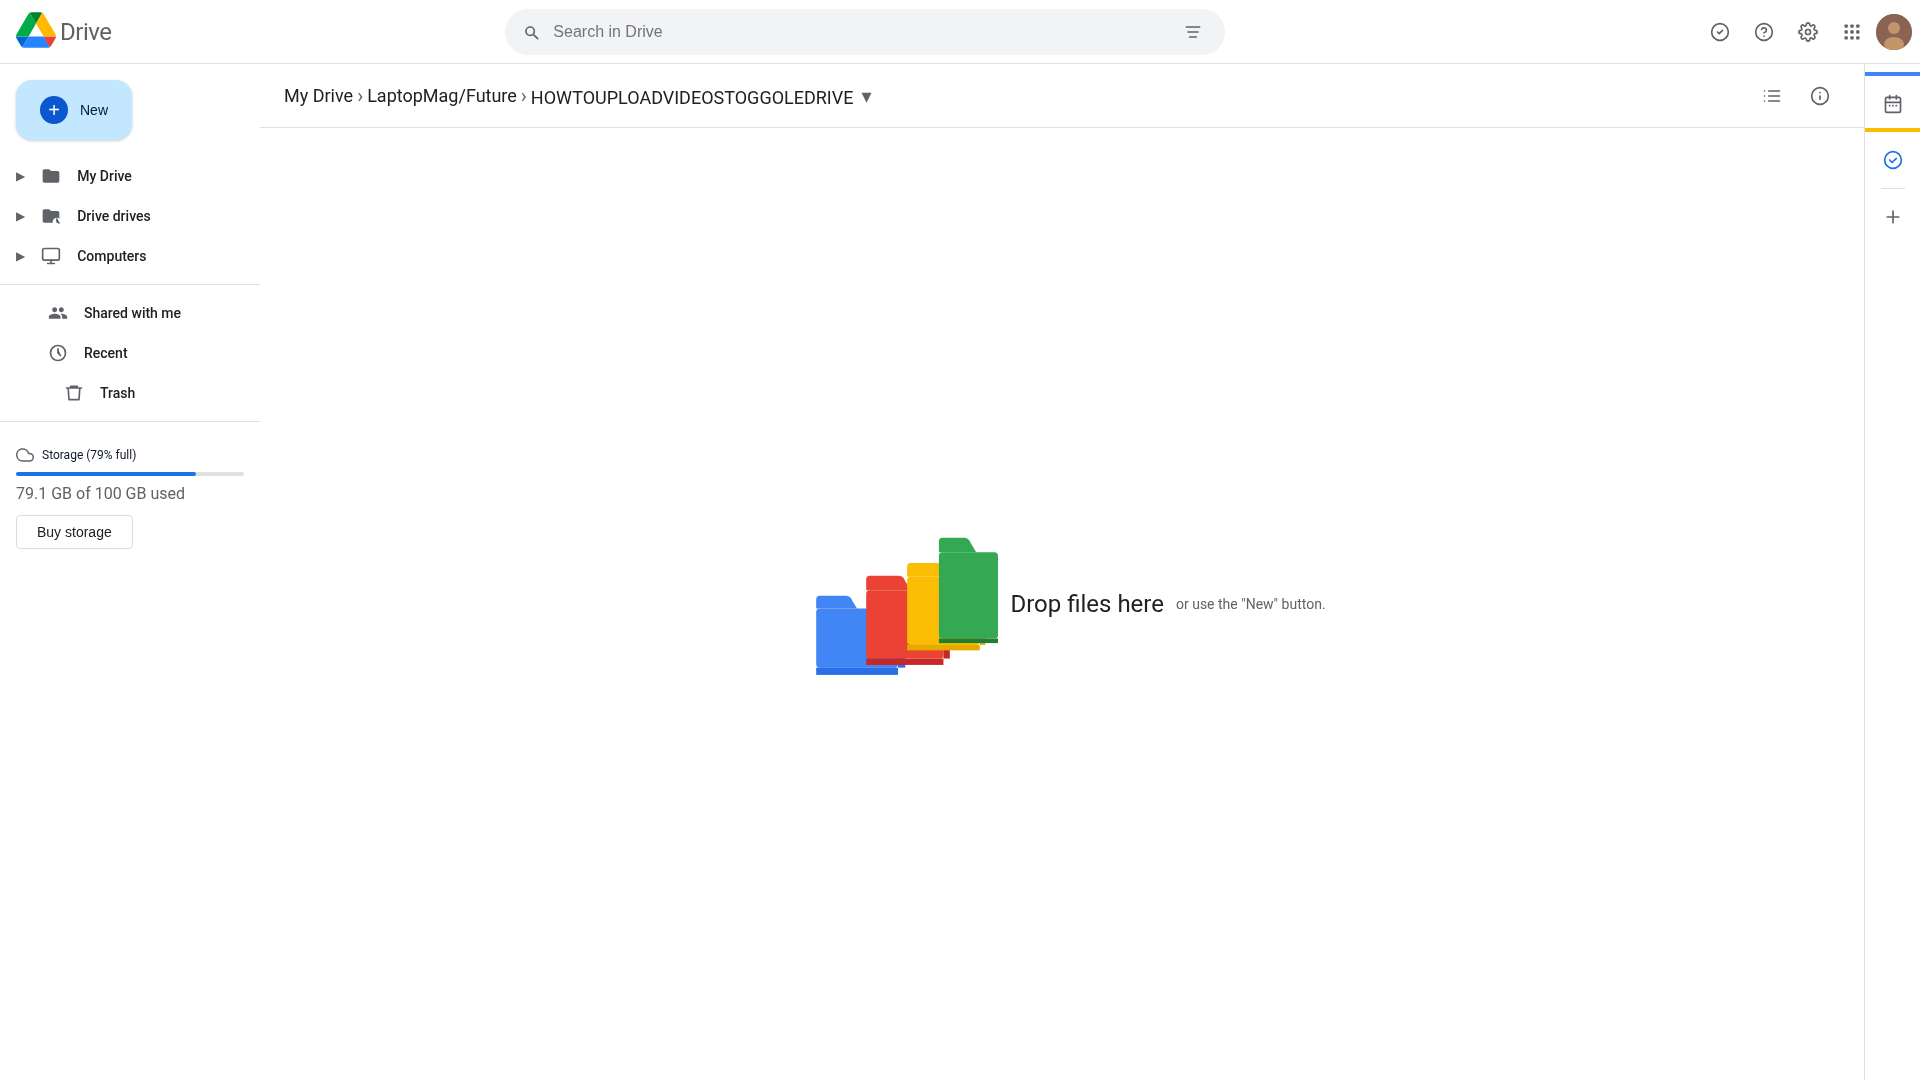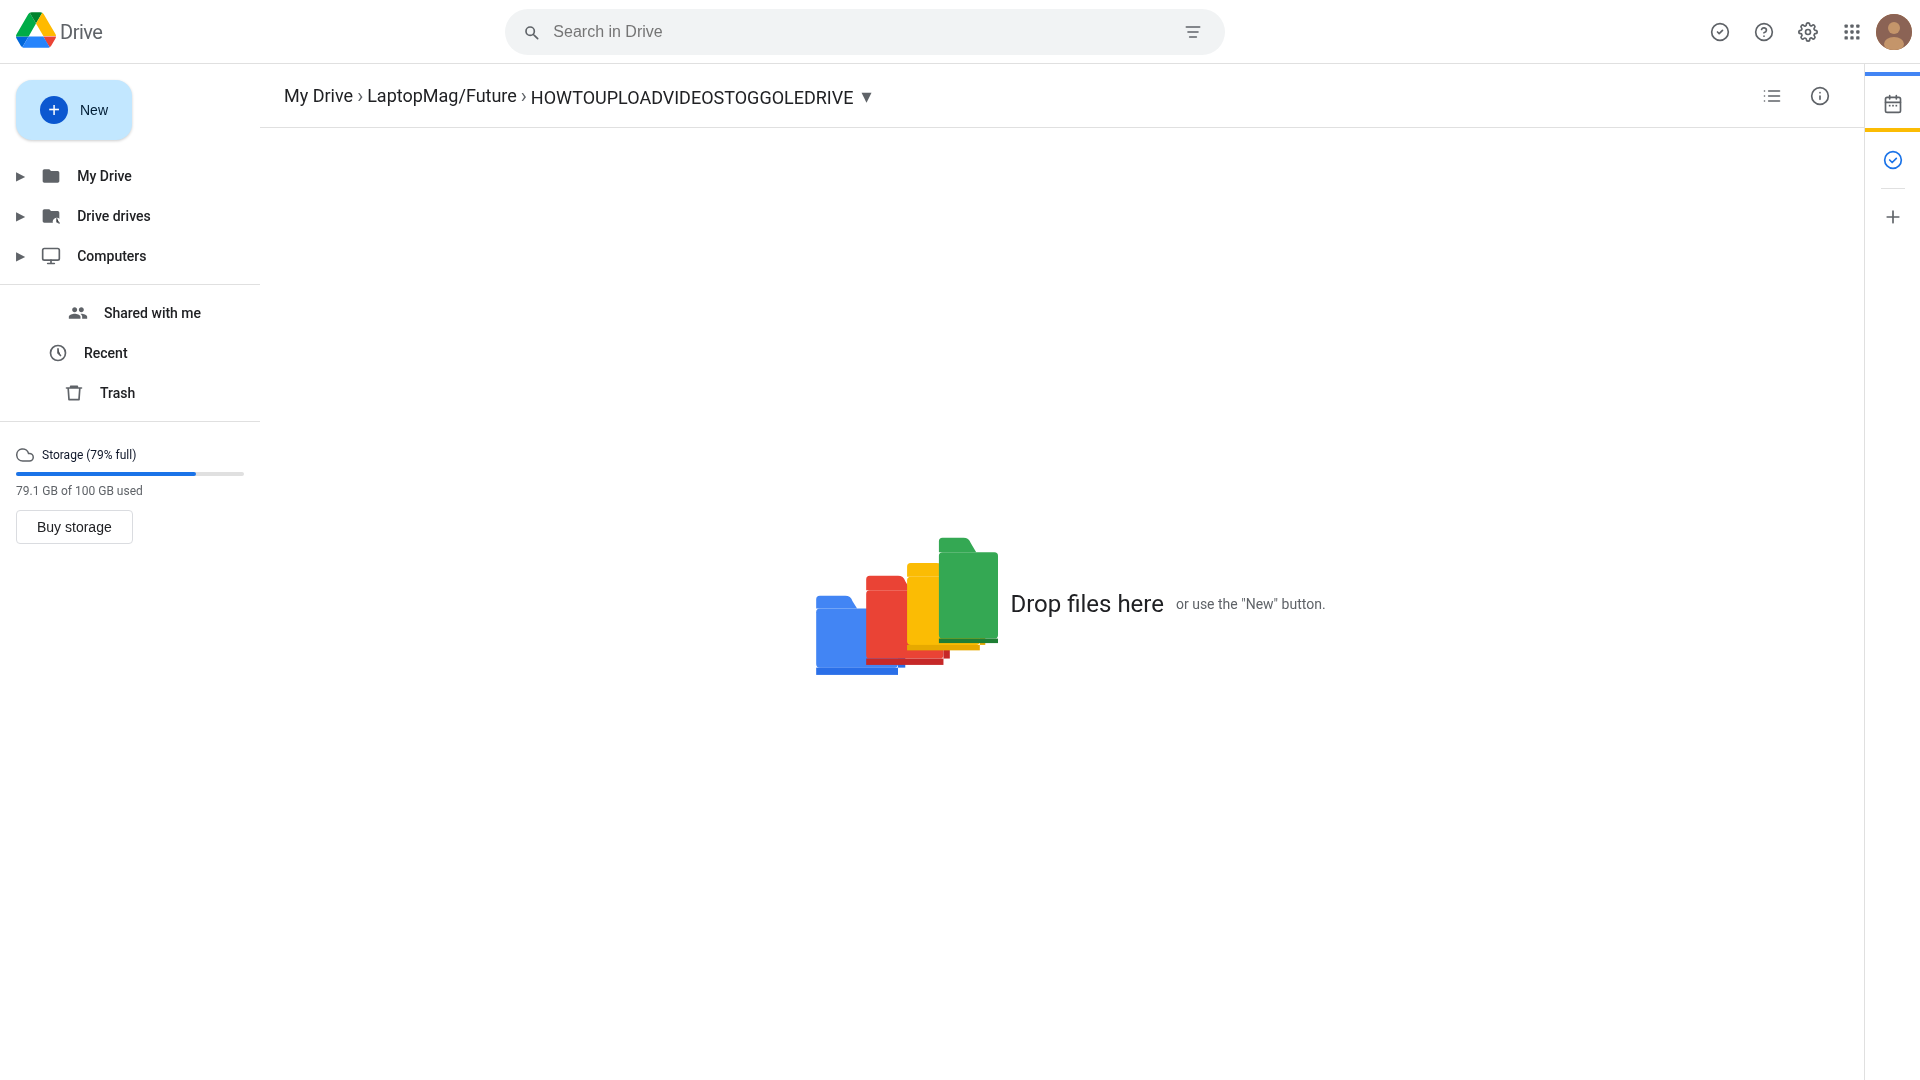--- a/index.html
+++ b/index.html
@@ -15,7 +15,7 @@
     }
     .drive-logo-icon { width: 40px; height: 40px; }
     .logo-text {
-      font-size: 20px; color: #5f6368; font-weight: 400; letter-spacing: -0.5px;
+      font-size: 24px; color: #5f6368; font-weight: 400; letter-spacing: -0.5px;
     }
     .search-bar {
       flex: 1; max-width: 720px; margin: 0 auto;

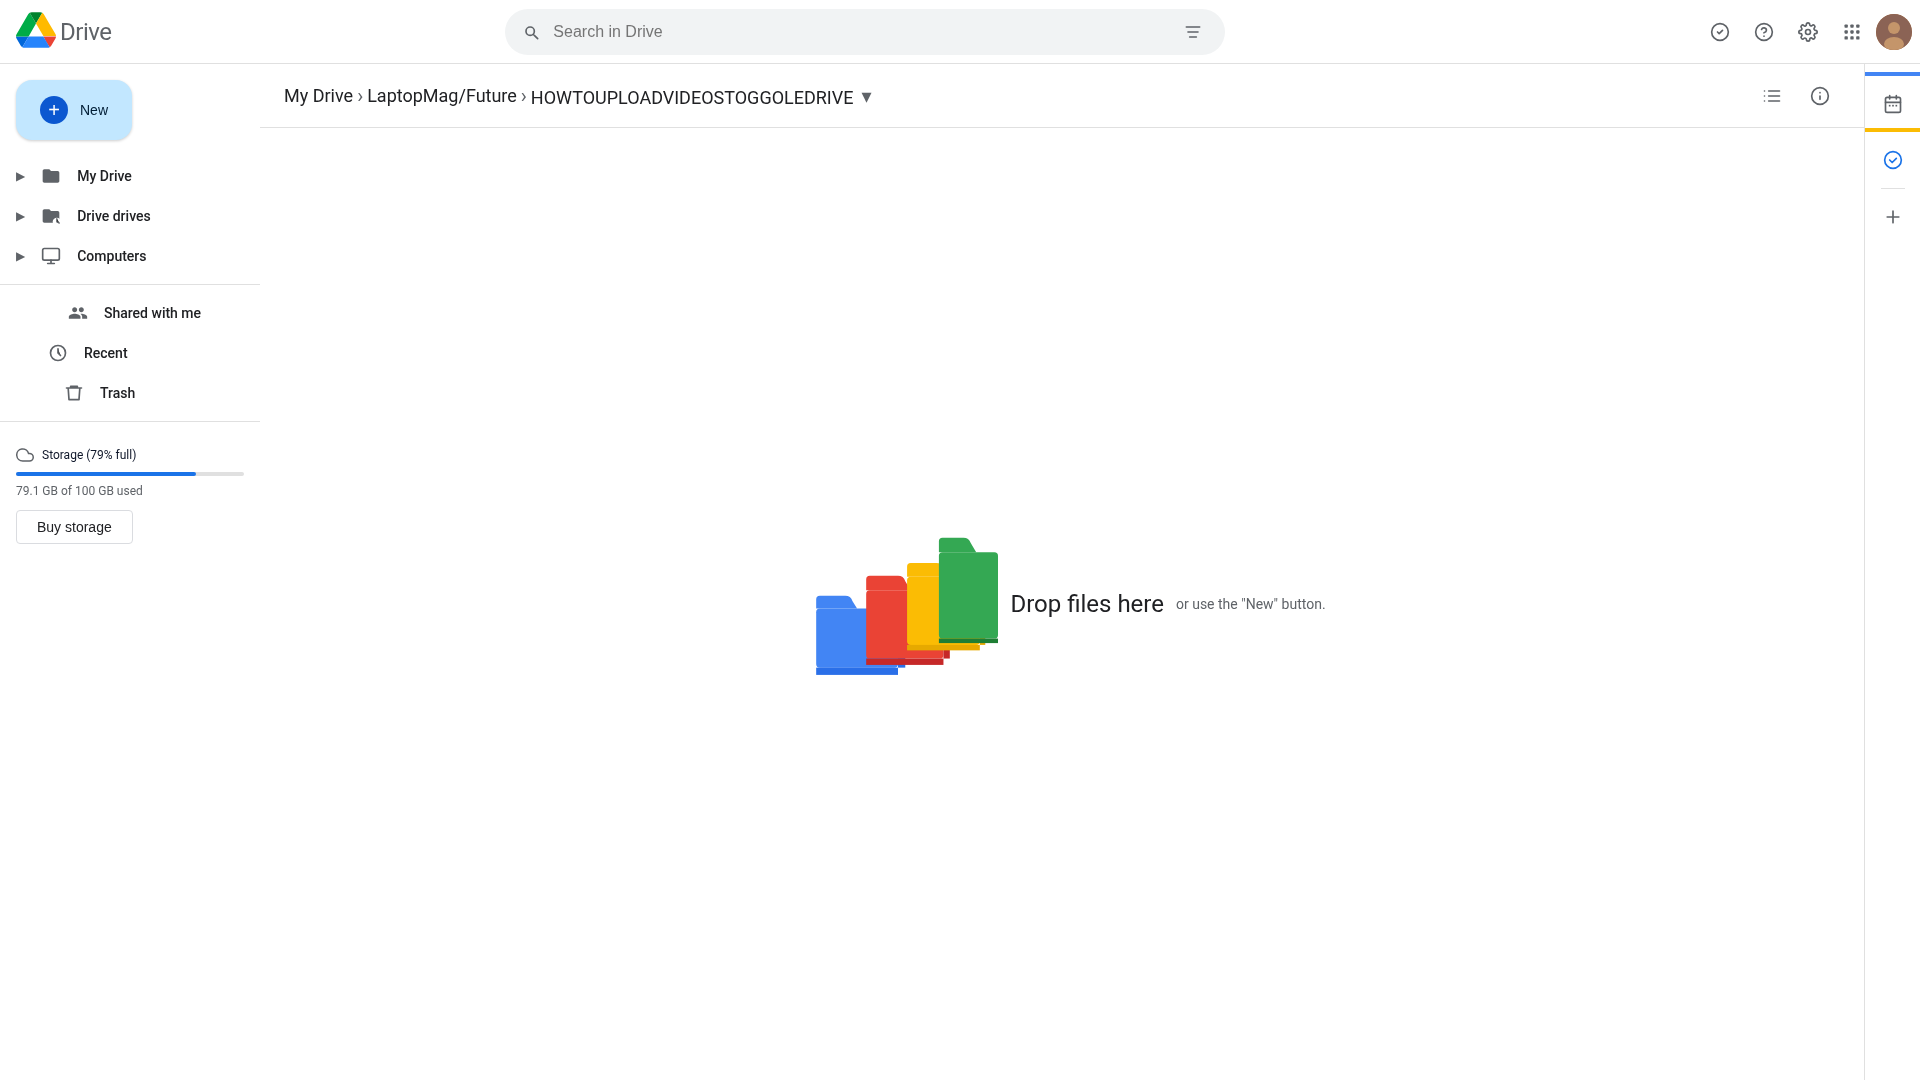--- a/index.html
+++ b/index.html
@@ -253,7 +253,7 @@
 
     <div class="sidebar-divider"></div>
 
-    <div class="nav-item" style="padding-left: 68px;">
+    <div class="nav-item" style="padding-left: 48px;">
       <svg width="20" height="20" viewBox="0 0 24 24">
         <path d="M16 11c1.66 0 2.99-1.34 2.99-3S17.66 5 16 5c-1.66 0-3 1.34-3 3s1.34 3 3 3zm-8 0c1.66 0 2.99-1.34 2.99-3S9.66 5 8 5C6.34 5 5 6.34 5 8s1.34 3 3 3zm0 2c-2.33 0-7 1.17-7 3.5V19h14v-2.5c0-2.33-4.67-3.5-7-3.5zm8 0c-.29 0-.62.02-.97.05 1.16.84 1.97 1.97 1.97 3.45V19h6v-2.5c0-2.33-4.67-3.5-7-3.5z" fill="#5f6368"></path>
       </svg>

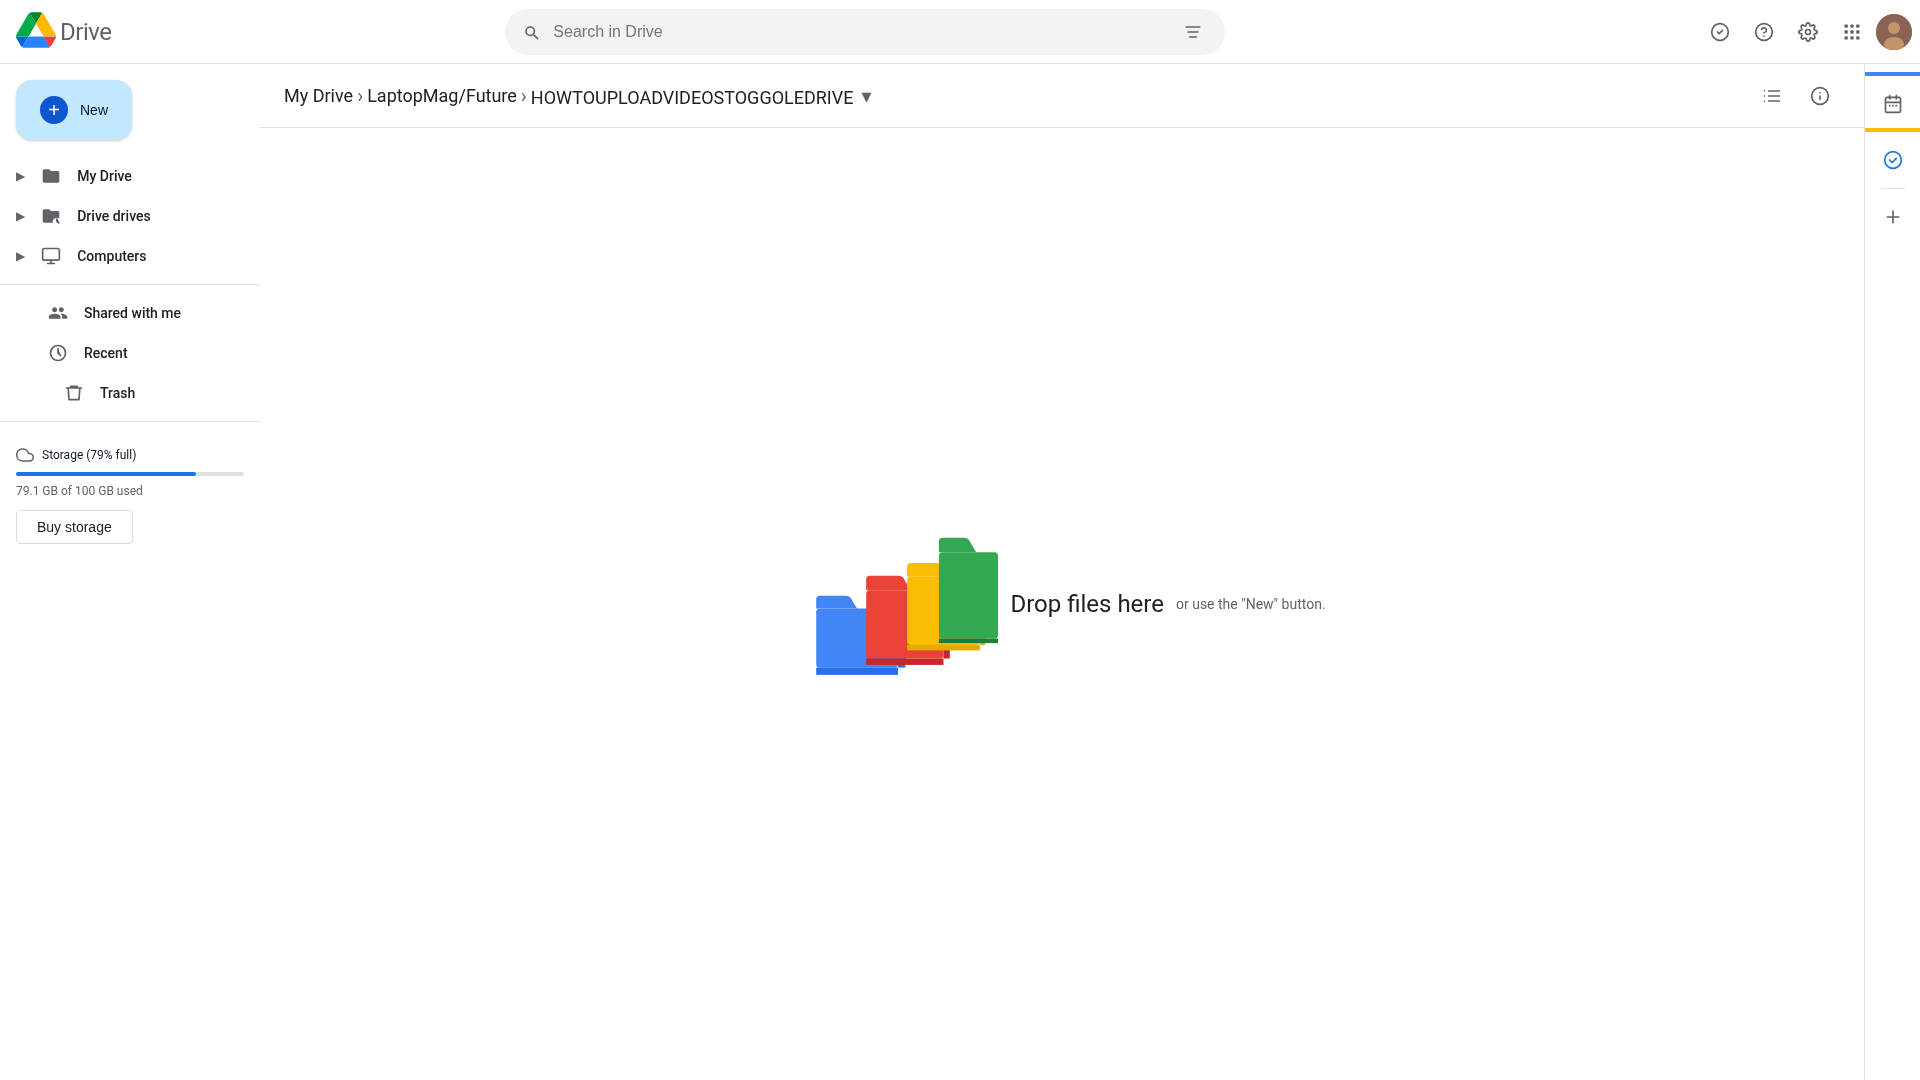--- a/index.html
+++ b/index.html
@@ -83,7 +83,7 @@
     .storage-label { font-size: 12px; color: #0f172a; margin-bottom: 8px; display: flex; align-items: center; gap: 8px; }
     .storage-bar-bg { width: 100%; height: 4px; background: #e0e0e0; border-radius: 2px; margin-bottom: 8px; }
     .storage-bar-fill { height: 100%; background: #1a73e8; border-radius: 2px; }
-    .storage-text { font-size: 12px; color: #5f6368; margin-bottom: 12px; }
+    .storage-text { font-size: 16px; color: #5f6368; margin-bottom: 12px; }
     .buy-storage-btn {
       border: 1px solid #dadce0; background: #fff; border-radius: 4px;
       padding: 8px 20px; font-size: 14px; cursor: pointer; color: #202124;

